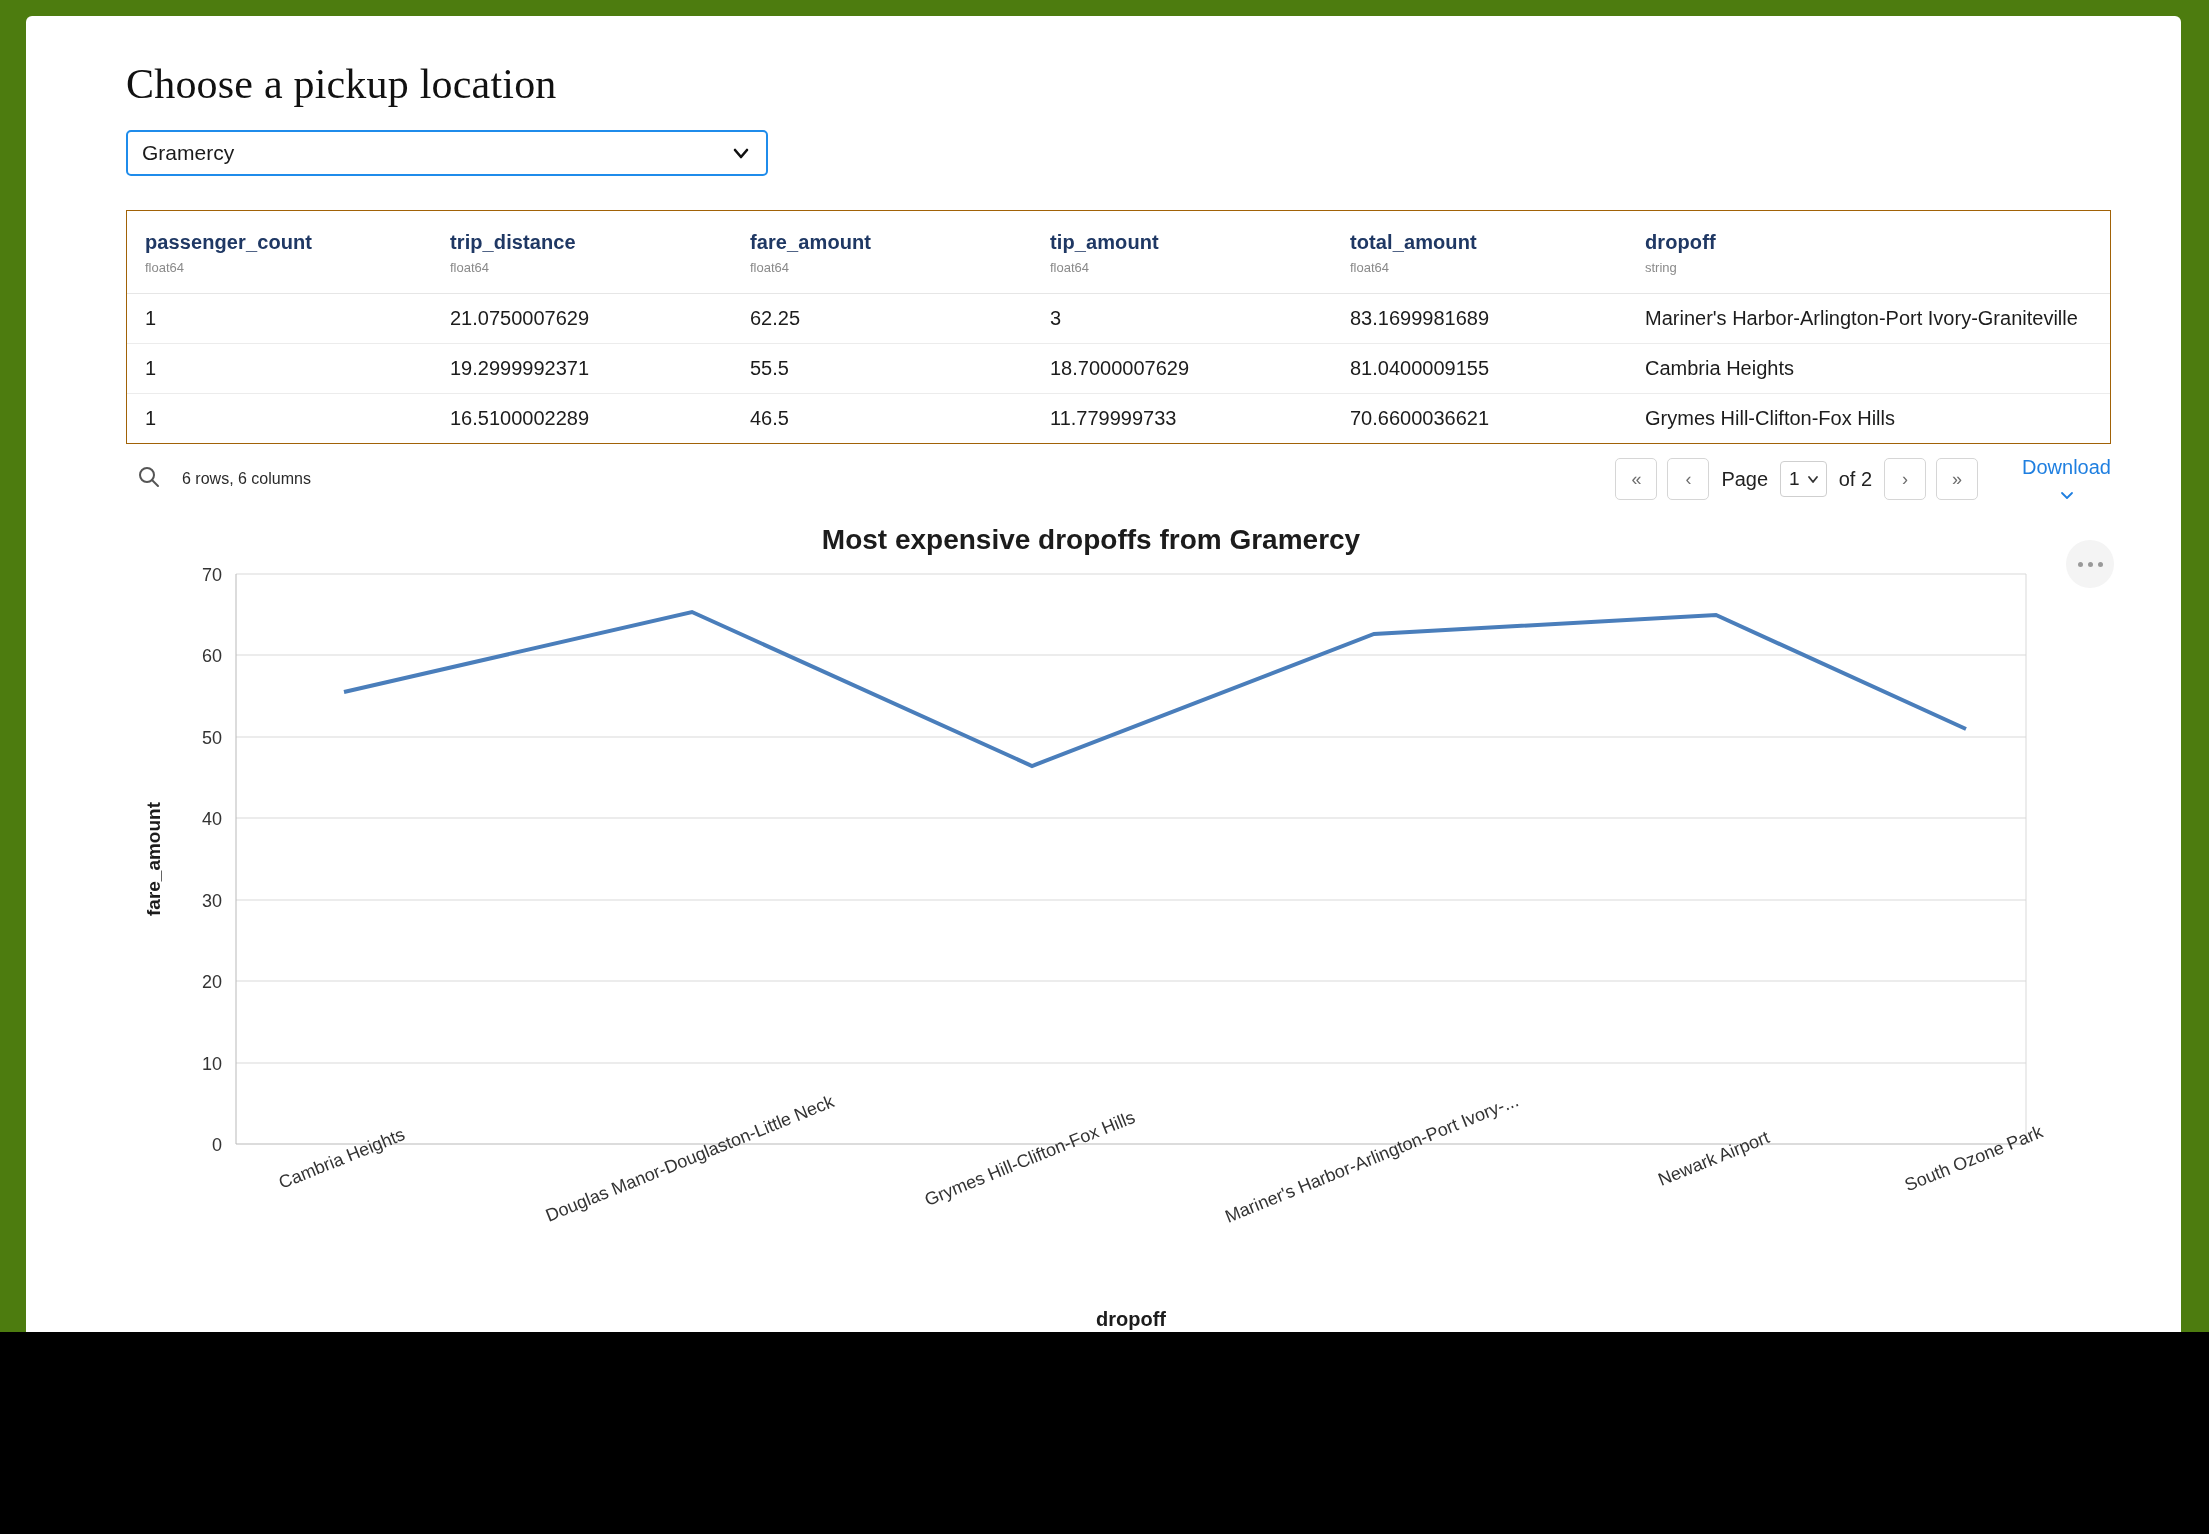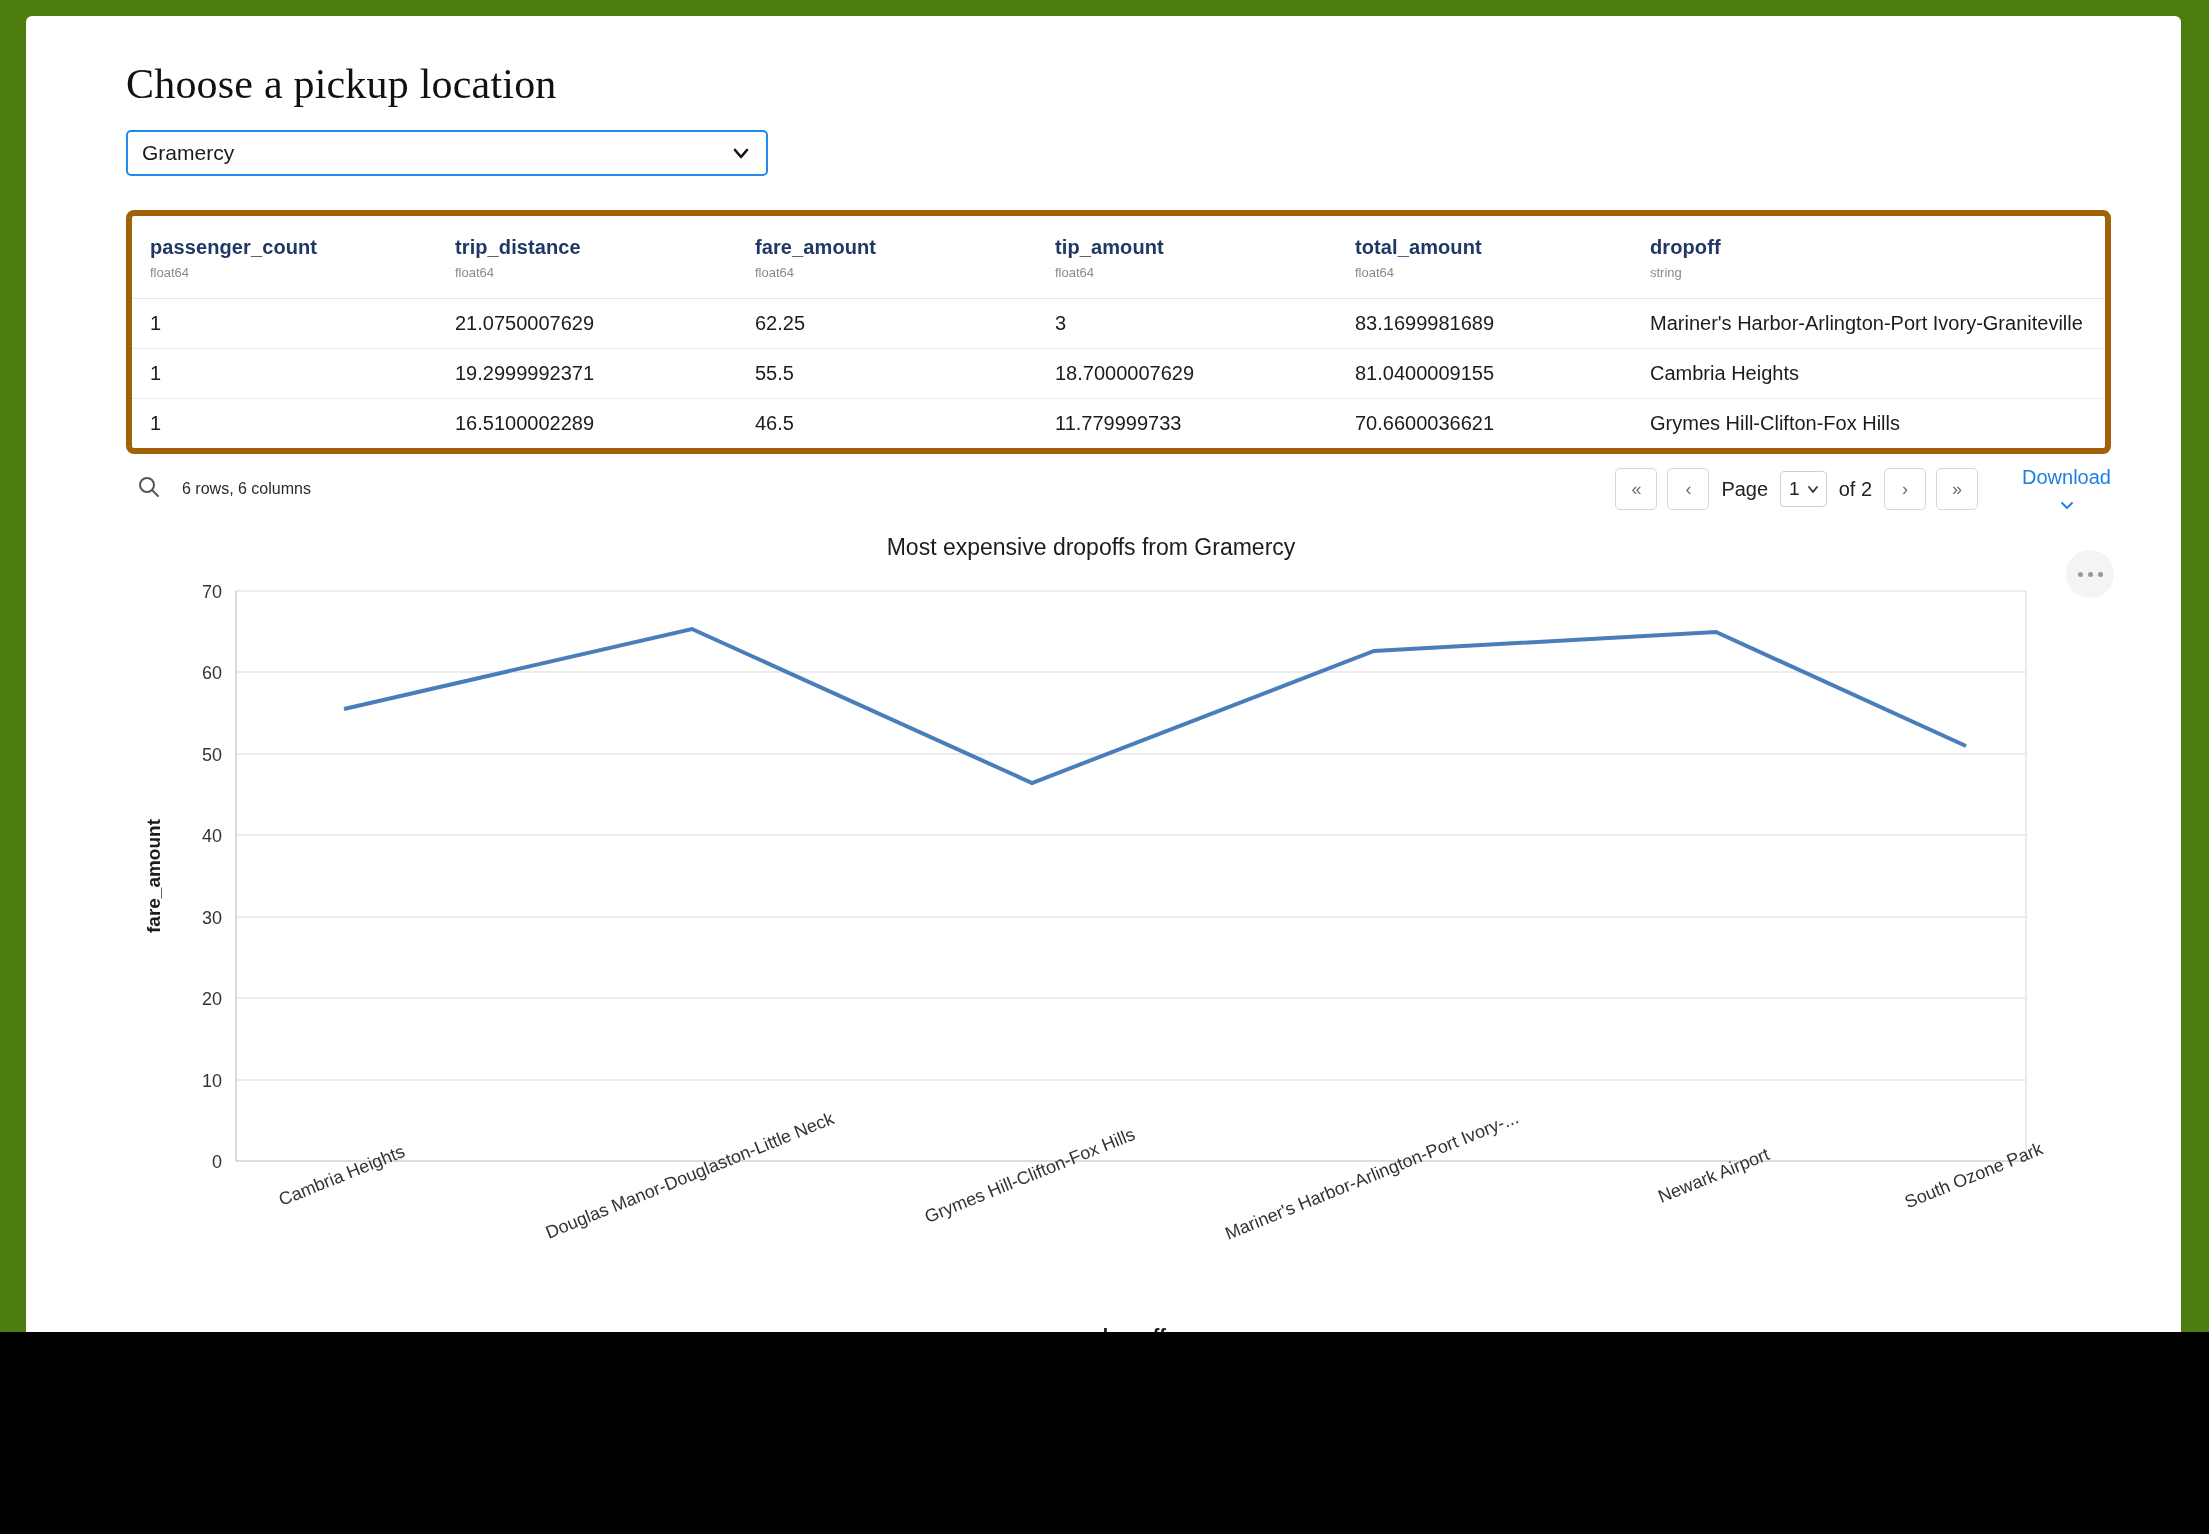--- a/index.html
+++ b/index.html
@@ -68,8 +68,8 @@
 
   
   .table-wrap {
-    border: 6px solid #a16207;
-    border-radius: 8px;
+    border: 1px solid #a16207;
+    border-radius: 0;
     width: 1985px;
     box-sizing: border-box;
     overflow: hidden;

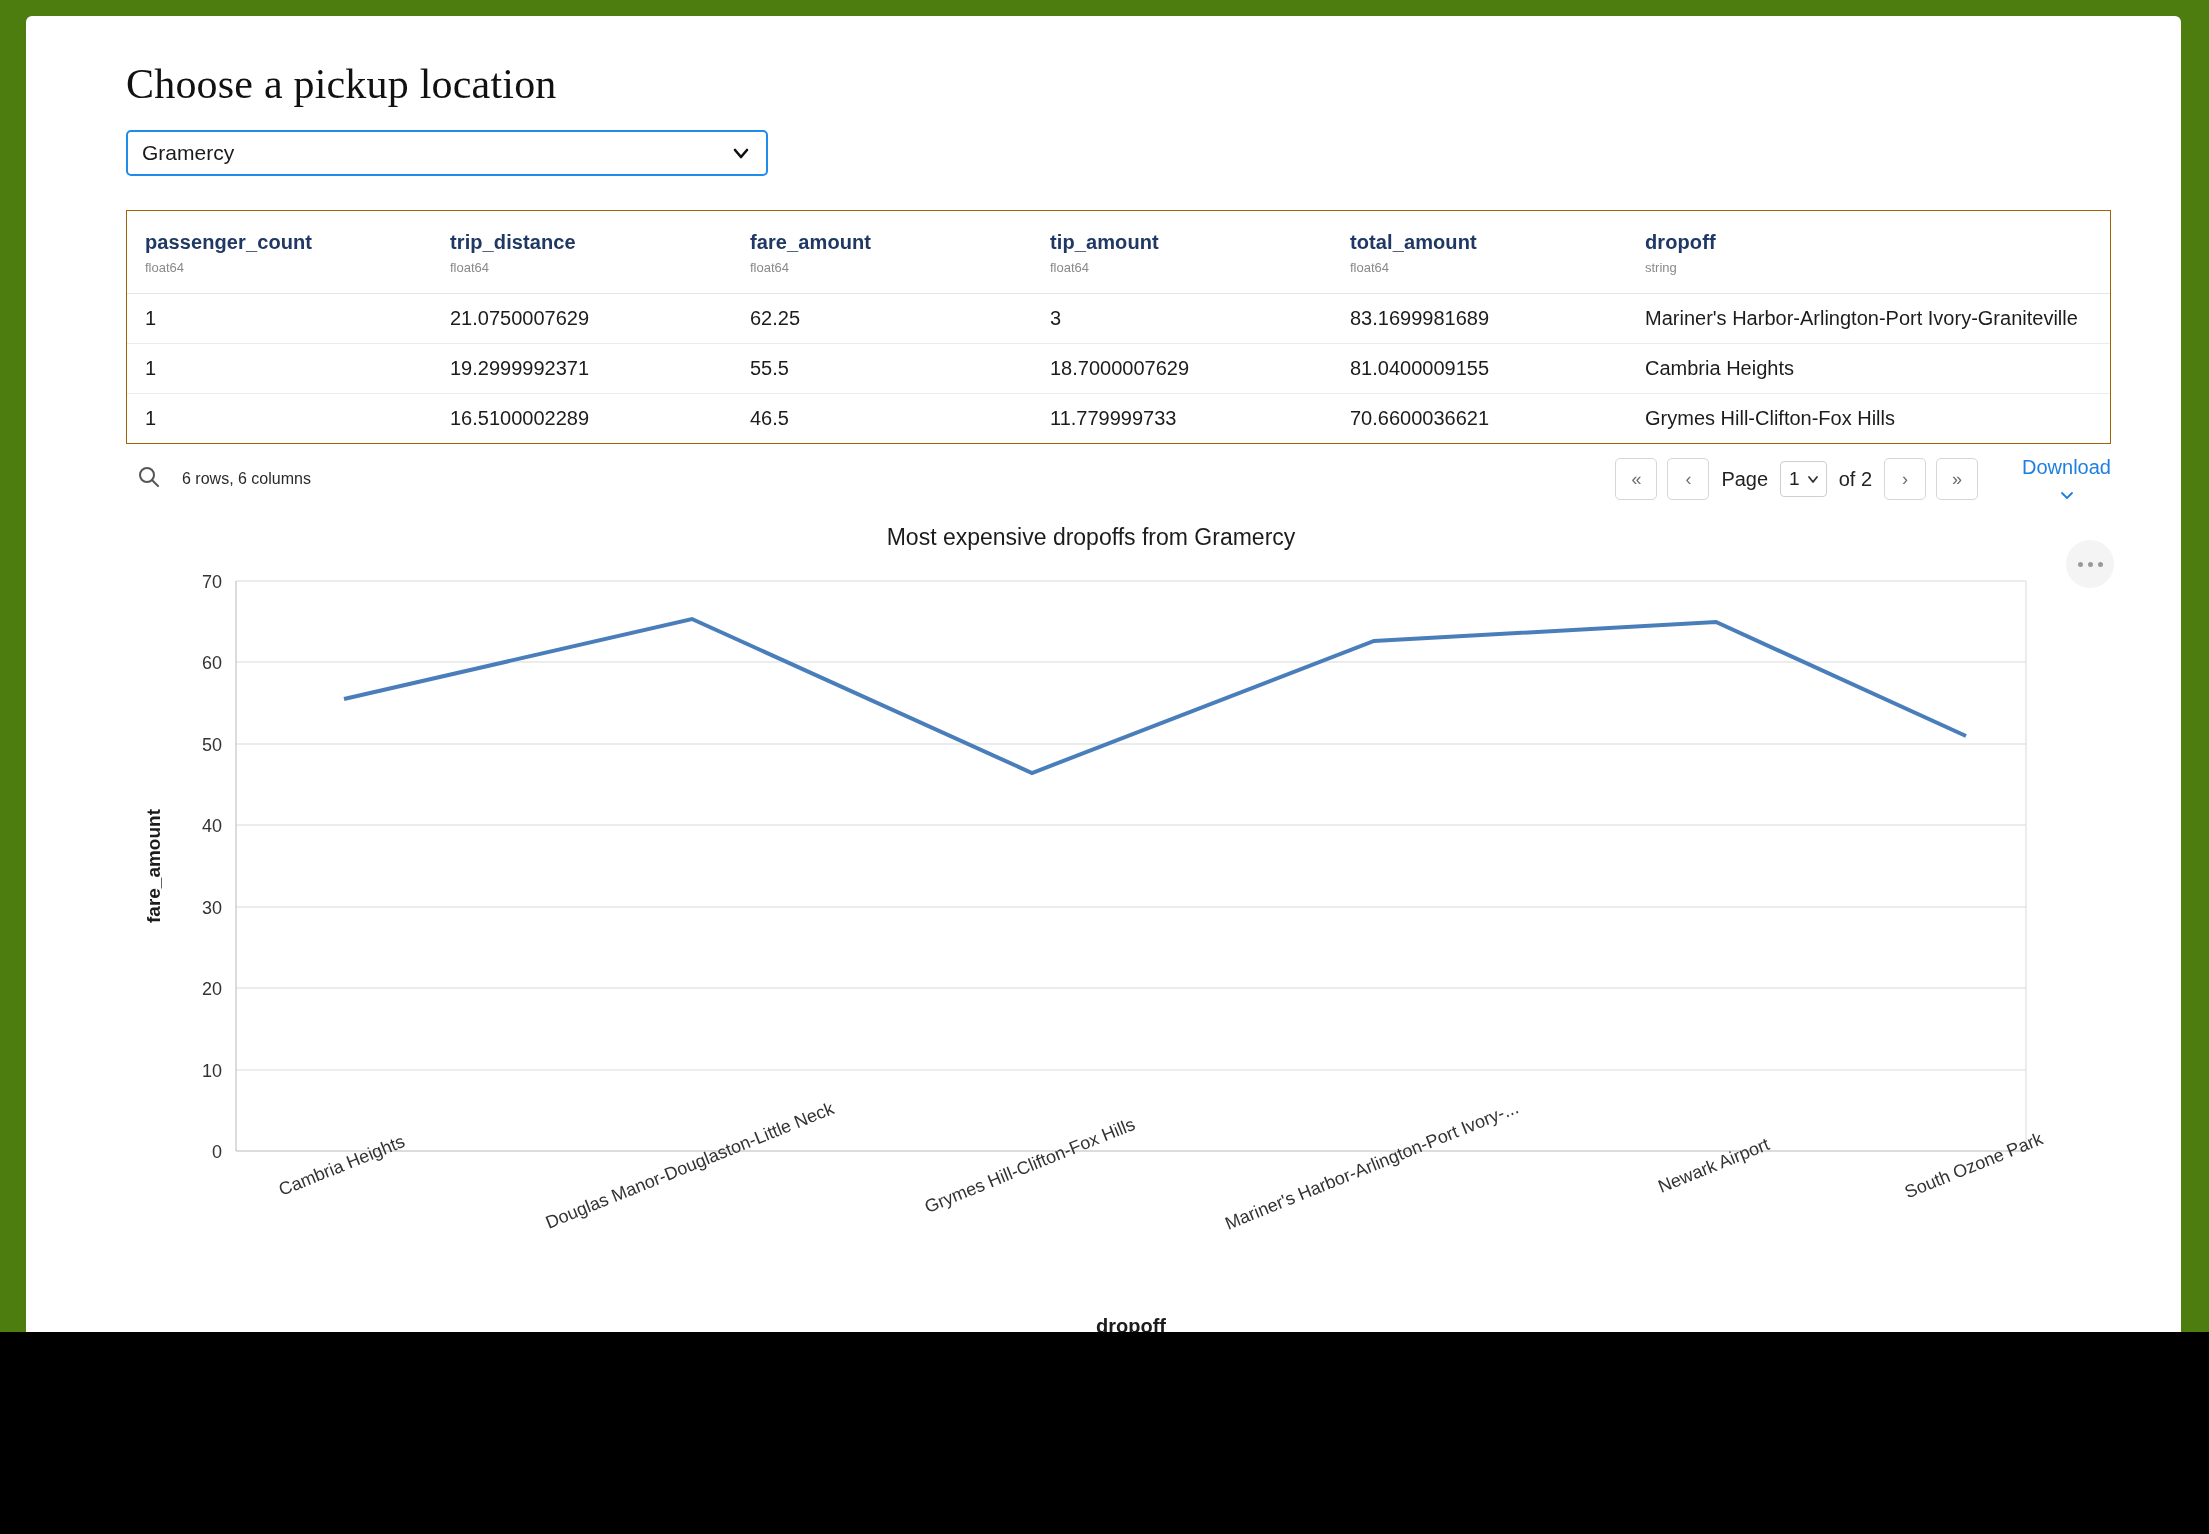--- a/index.html
+++ b/index.html
@@ -170,10 +170,10 @@
   }
   .chart-title {
     text-align: center;
-    font-size: 23px;
-    font-weight: normal;
+    font-size: 28px;
+    font-weight: bold;
     color: #1c1c1c;
-    margin-bottom: 20px;
+    margin-bottom: 8px;
     width: 1930px;
   }
   .kebab {

